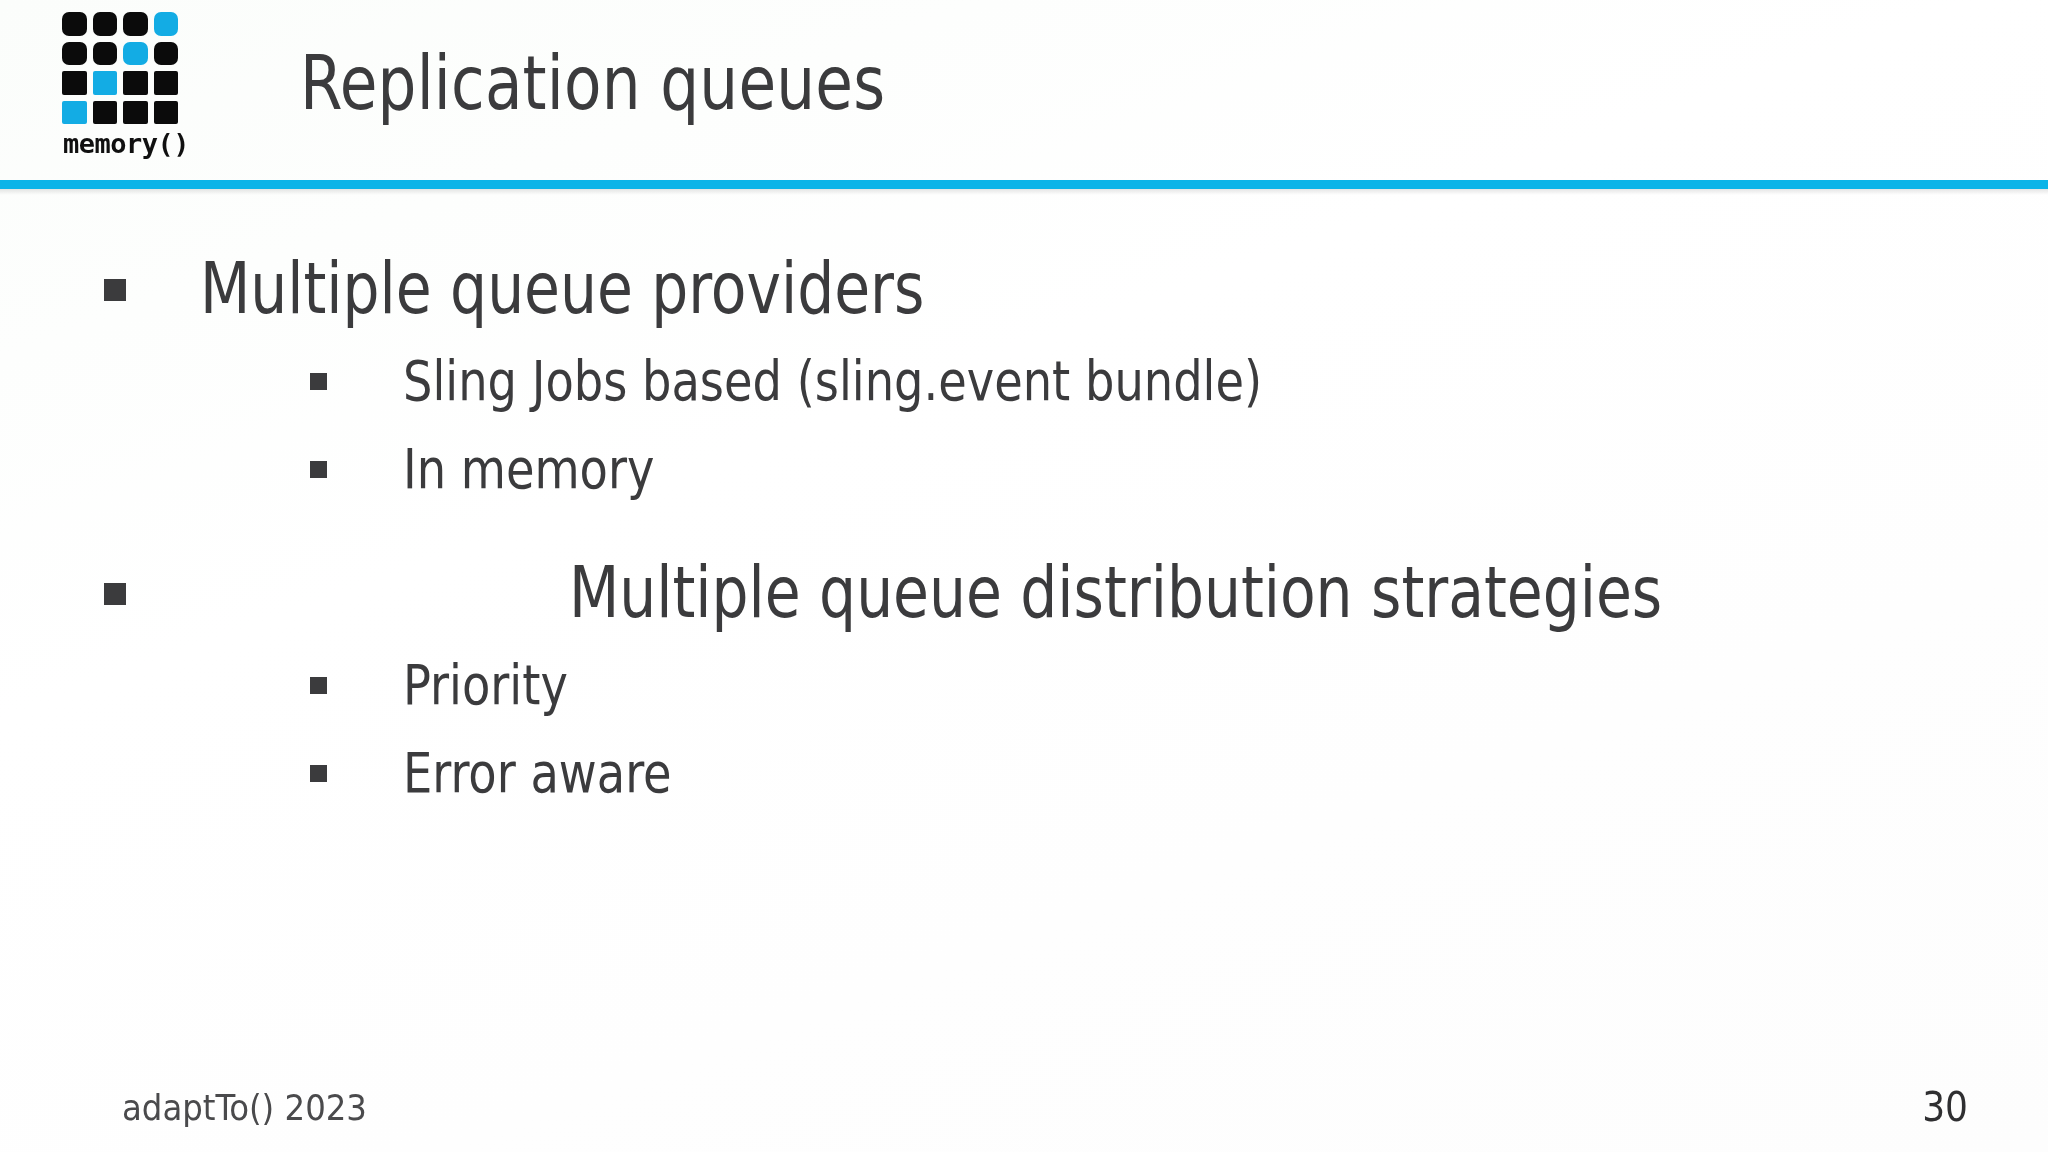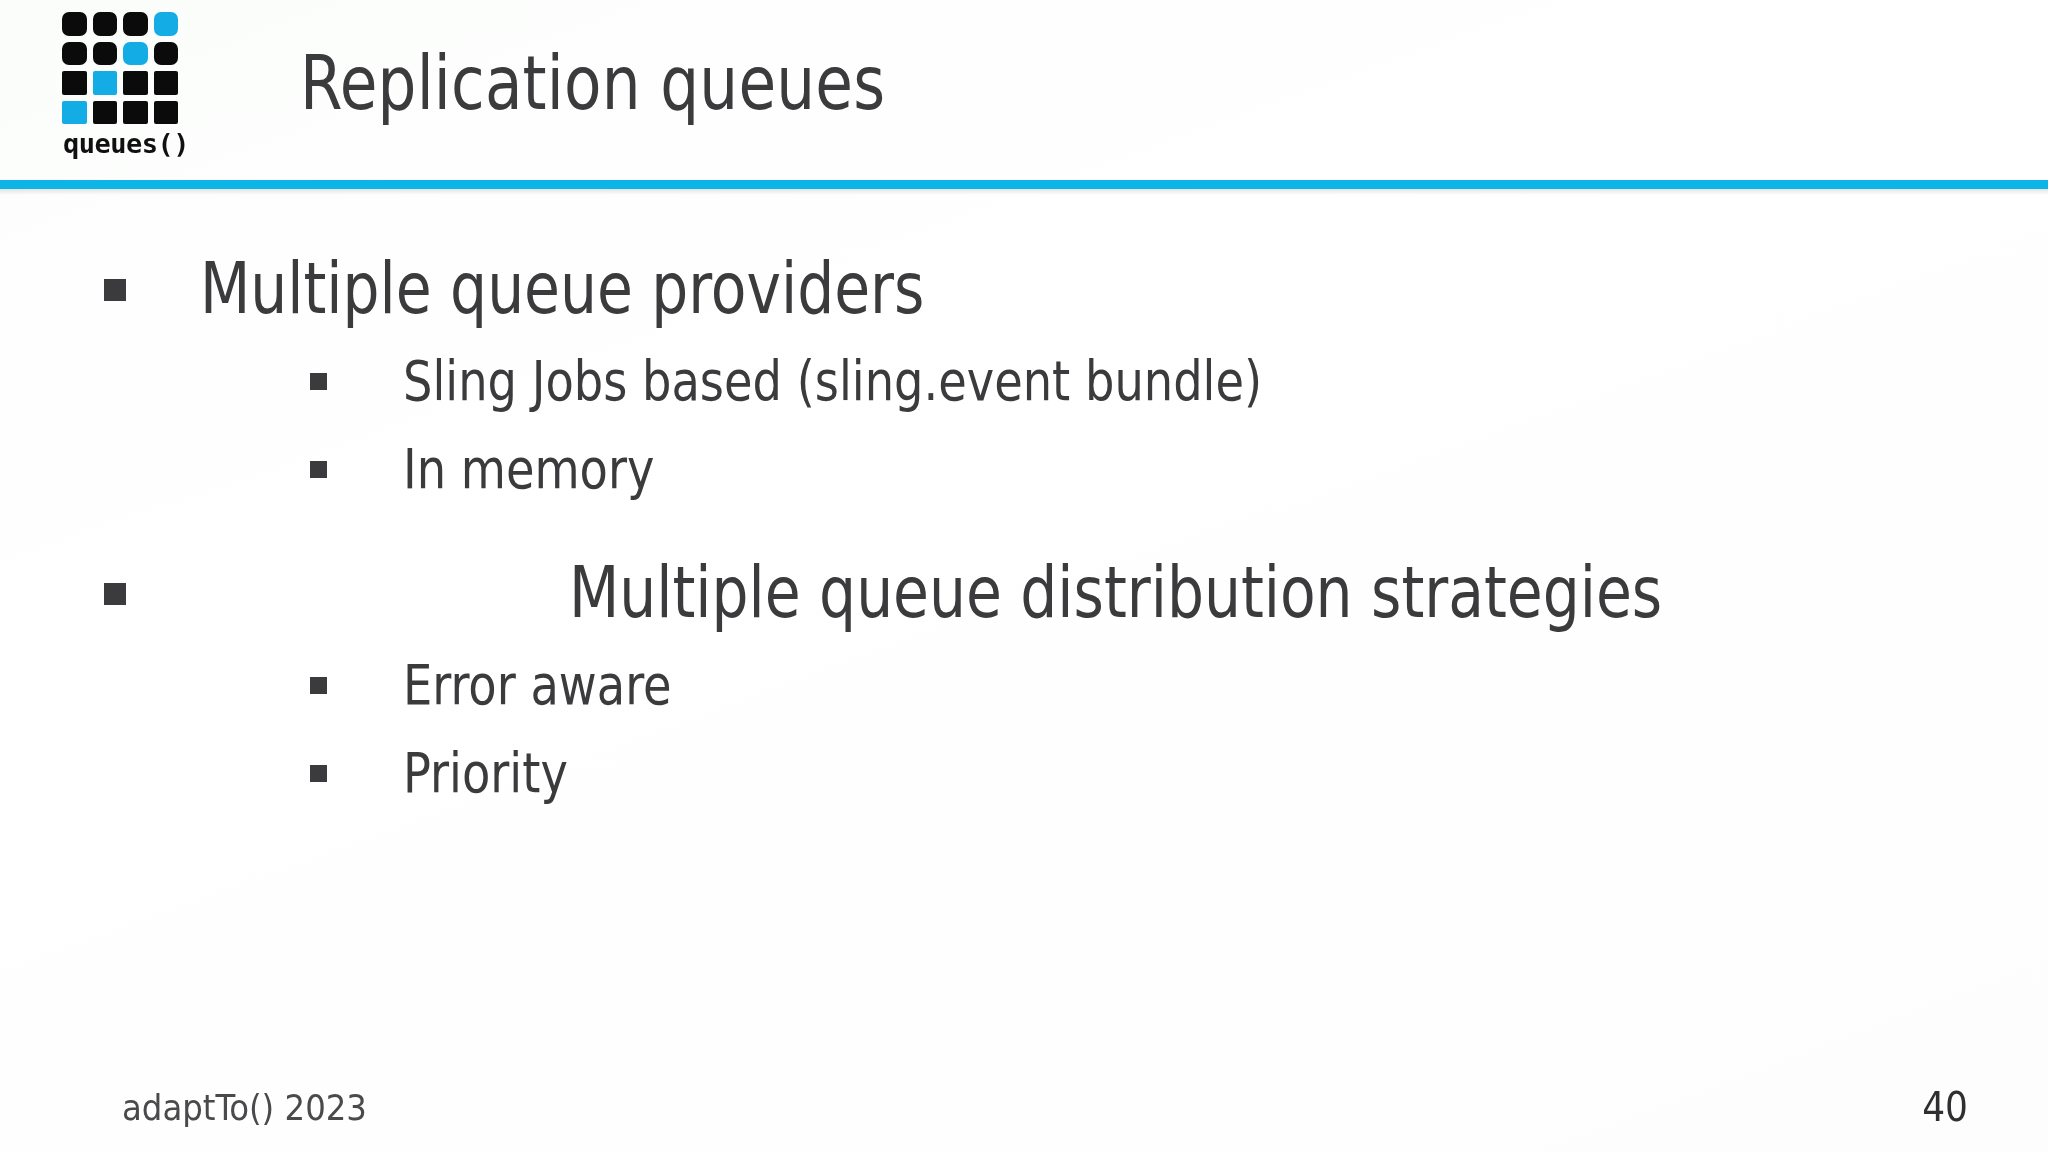--- a/index.html
+++ b/index.html
@@ -217,7 +217,7 @@
         <div class="logo-cell sq"></div>
         <div class="logo-cell sq"></div>
       </div>
-      <div class="logo-wordmark">queues()</div>
+      <div class="logo-wordmark">memory()</div>
     </div>
 
     <div class="slide-title">Replication queues</div>

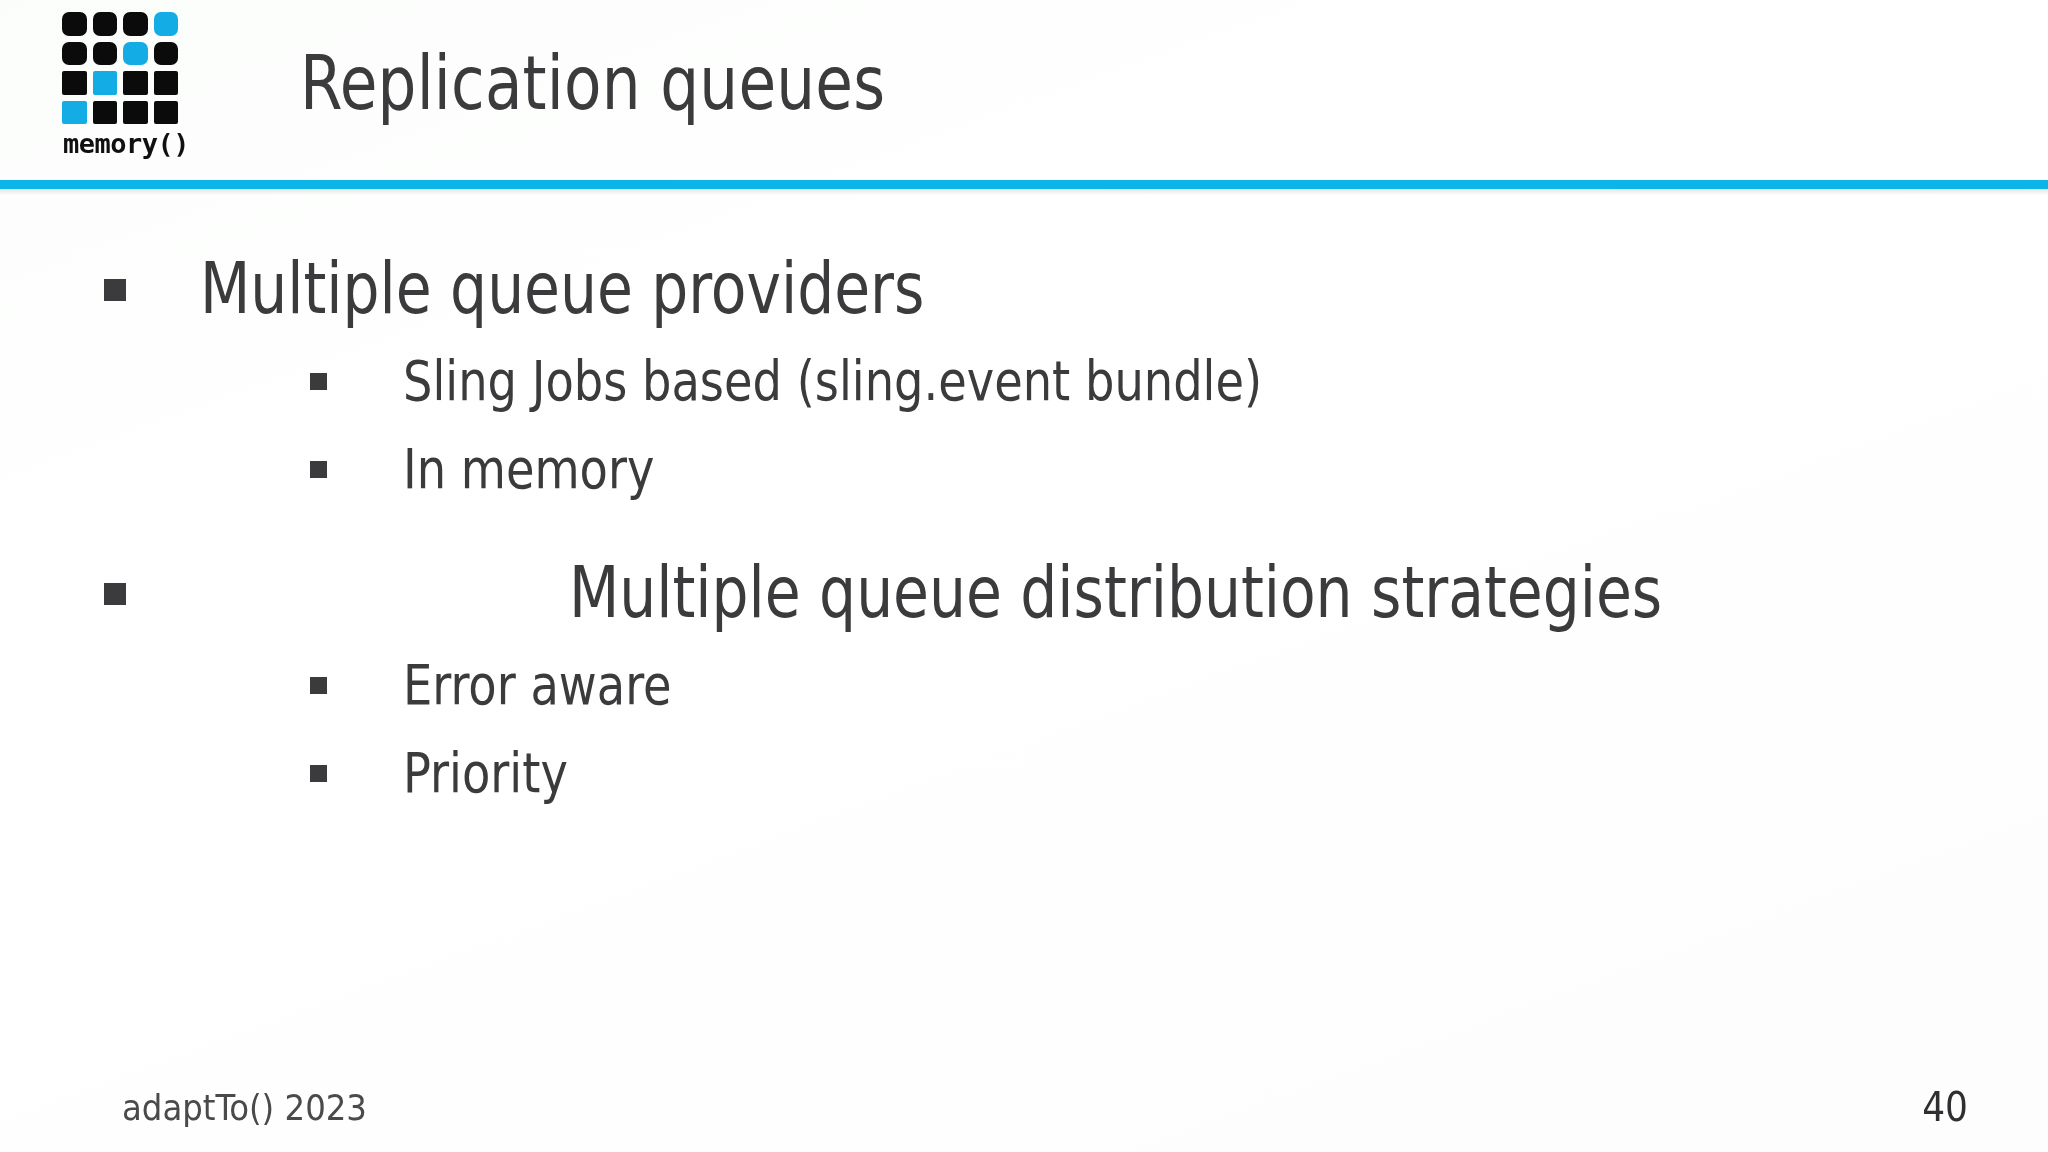--- a/index.html
+++ b/index.html
@@ -251,12 +251,12 @@
 
     <div class="bullet-row bullet-l2">
       <span class="marker marker-l2"></span>
+      <span class="btext btext-l2">Priority</span>
+    </div>
+
+    <div class="bullet-row bullet-l2">
+      <span class="marker marker-l2"></span>
       <span class="btext btext-l2">Error aware</span>
-    </div>
-
-    <div class="bullet-row bullet-l2">
-      <span class="marker marker-l2"></span>
-      <span class="btext btext-l2">Priority</span>
     </div>
 
   </div>

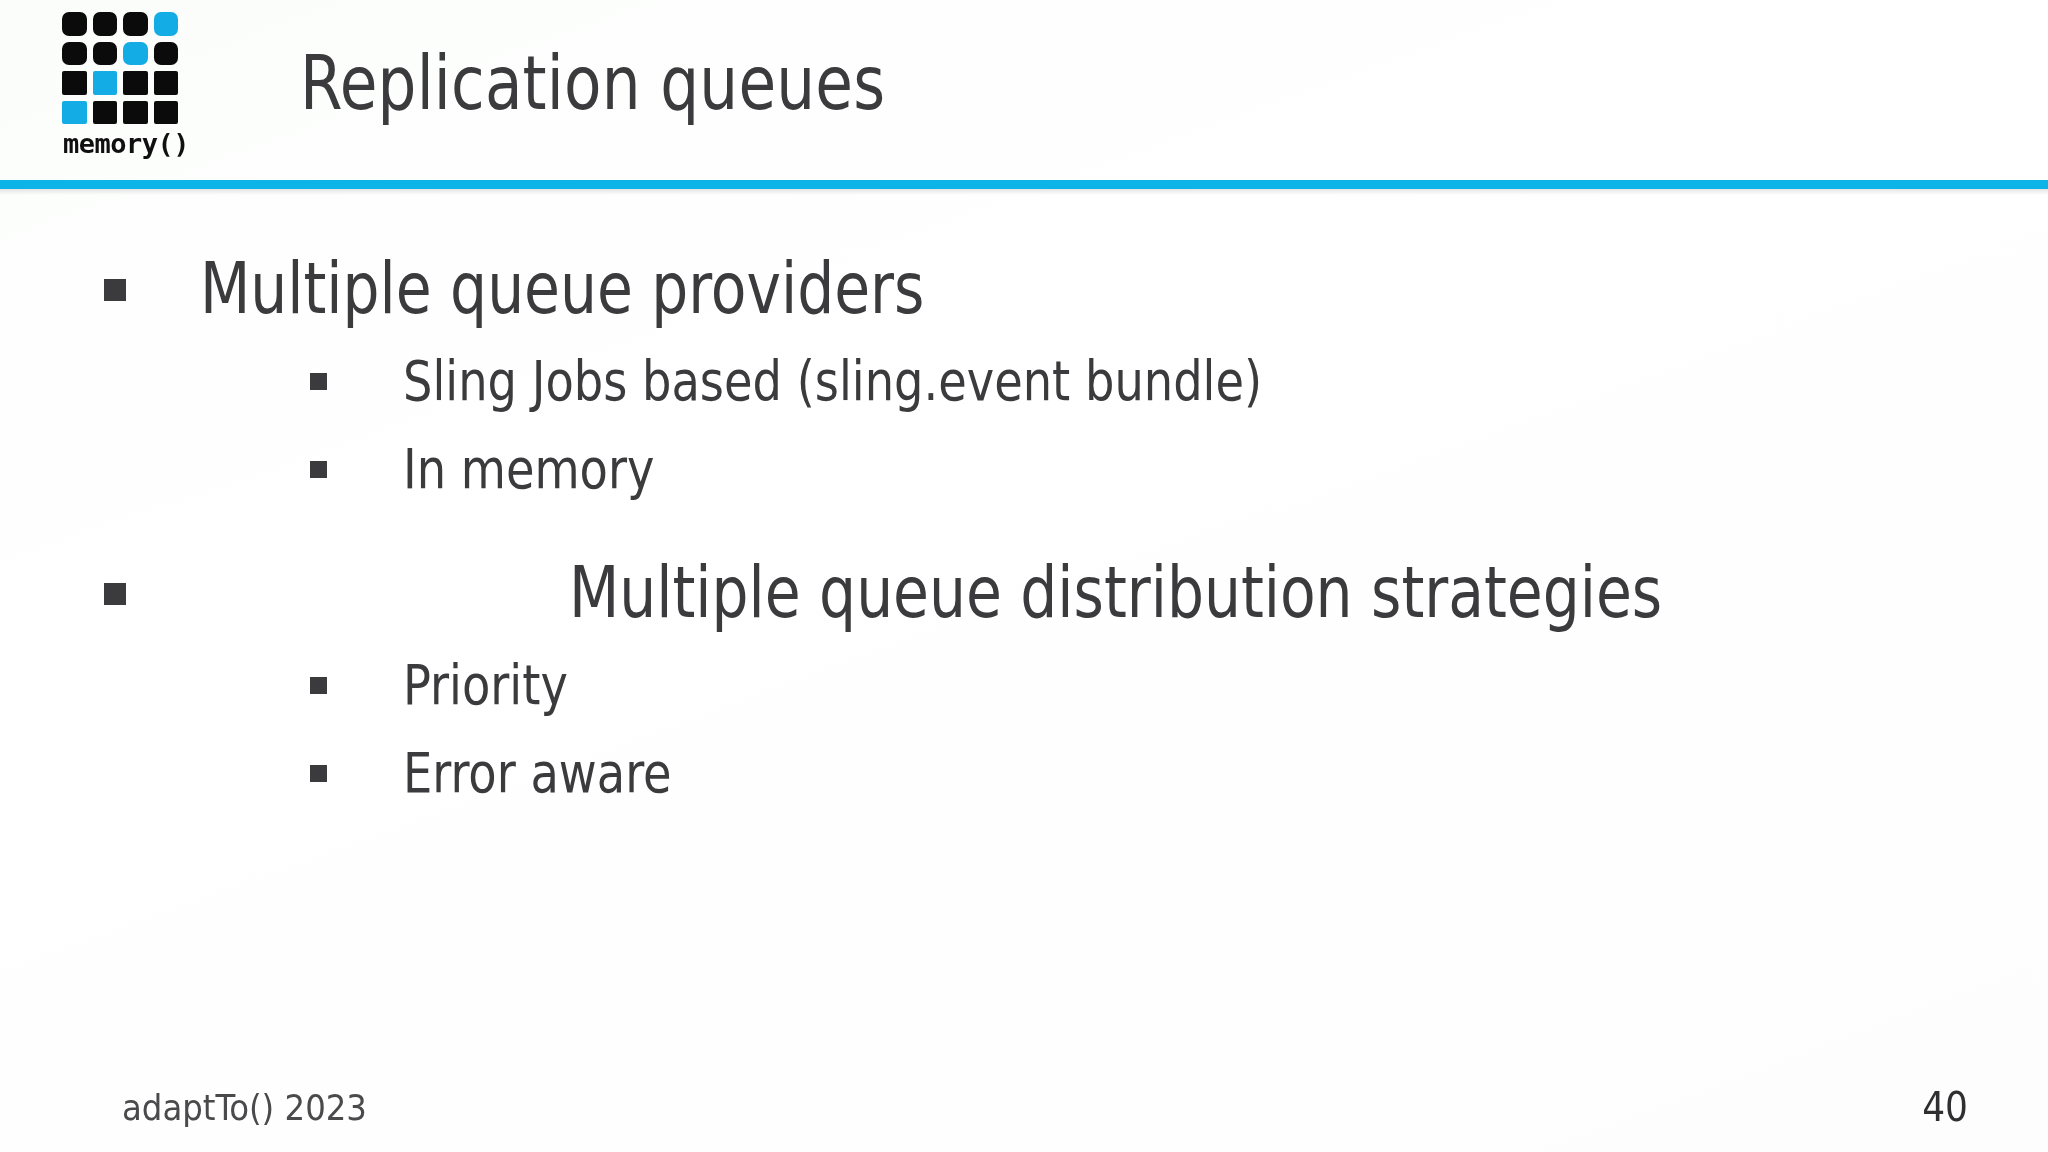--- a/index.html
+++ b/index.html
@@ -262,7 +262,7 @@
   </div>
 
   <div class="footer-left">adaptTo() 2023</div>
-  <div class="footer-right">40</div>
+  <div class="footer-right">30</div>
 
 </div>
 

